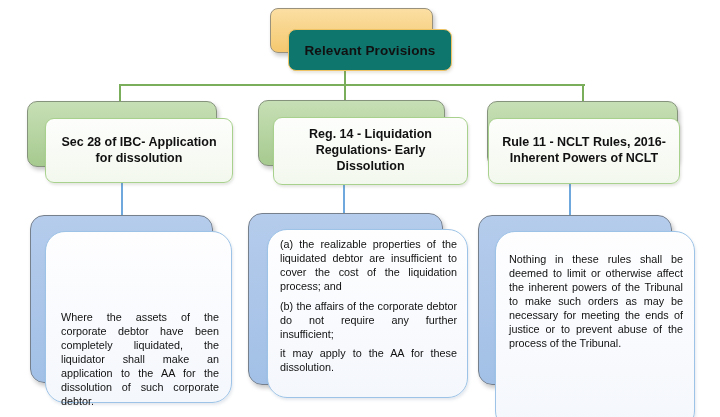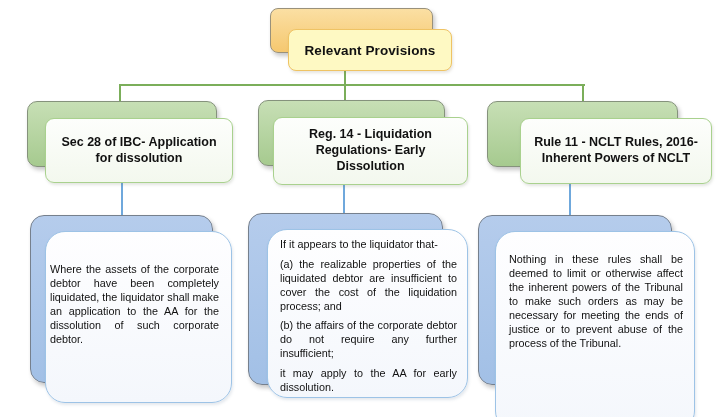--- a/index.html
+++ b/index.html
@@ -19,7 +19,7 @@
     border:1.5px solid #99917B;border-radius:8px;
   }
   .gold-front{
-    background:#fef9c3;border:1.5px solid #EFC364;border-radius:8px;
+    background:#0f766e;border:1.5px solid #EFC364;border-radius:8px;
     display:flex;align-items:center;justify-content:center;
     box-shadow:1px 2px 3px rgba(120,110,80,0.18);
   }

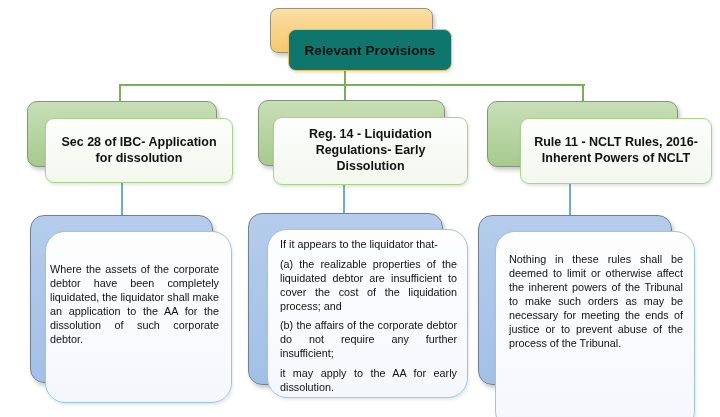--- a/index.html
+++ b/index.html
@@ -97,7 +97,7 @@
   </div>
 
   <div class="box shadow-box green-back" style="left:487px;top:101px;width:191px;height:66px;"></div>
-  <div class="box header-front" style="left:520px;top:118px;width:192px;height:66px;">
+  <div class="box header-front" style="left:488px;top:118px;width:192px;height:66px;">
     <span class="header-text">Rule 11 - NCLT Rules, 2016- Inherent Powers of NCLT</span>
   </div>
   <div class="box shadow-box blue-back" style="left:478px;top:215px;width:194px;height:170px;"></div>

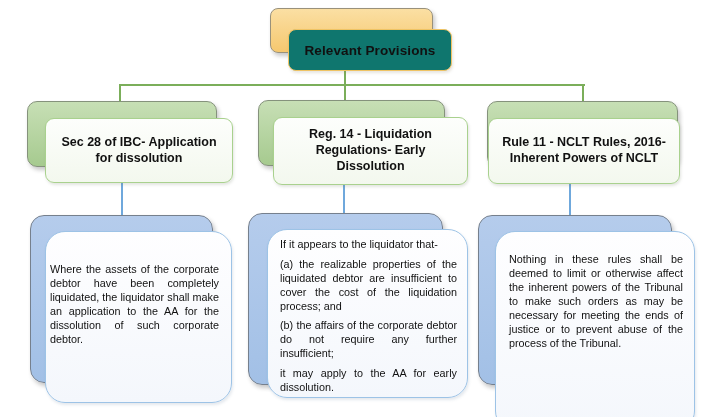--- a/index.html
+++ b/index.html
@@ -89,7 +89,6 @@
   <div class="box shadow-box blue-back" style="left:248px;top:213px;width:195px;height:172px;"></div>
   <div class="box body-front" style="left:267px;top:229px;width:201px;height:169px;">
     <div class="body-text pad2">
-      <p>If it appears to the liquidator that-</p>
       <p>(a) the realizable properties of the liquidated debtor are insufficient to cover the cost of the liquidation process; and</p>
       <p>(b) the affairs of the corporate debtor do not require any further insufficient;</p>
       <p>it may apply to the AA for early dissolution.</p>

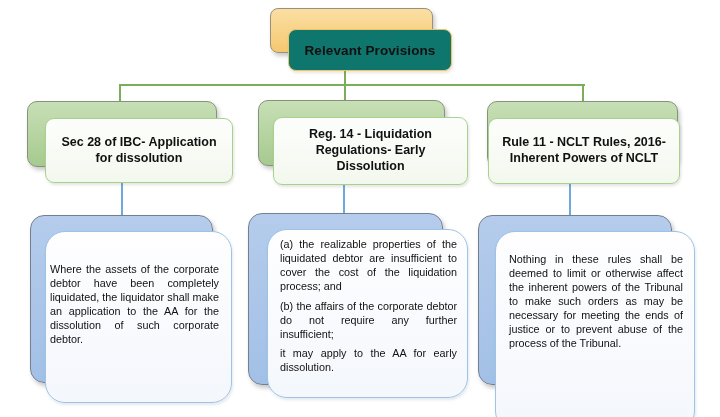--- a/index.html
+++ b/index.html
@@ -48,7 +48,7 @@
   .body-text{font-size:10.8px;line-height:1.3;text-align:justify;text-justify:inter-word;}
   .body-text p{margin:0 0 5.5px 0;}
   .body-text p:last-child{margin-bottom:0;}
-  .pad1{padding:30px 12px 0 4px;}
+  .pad1{padding:30px 12px 0 15px;margin-top:48px;}
   .pad2{padding:7px 10px 0 12px;}
   .pad3{padding:20px 11px 0 13px;}
 </style>

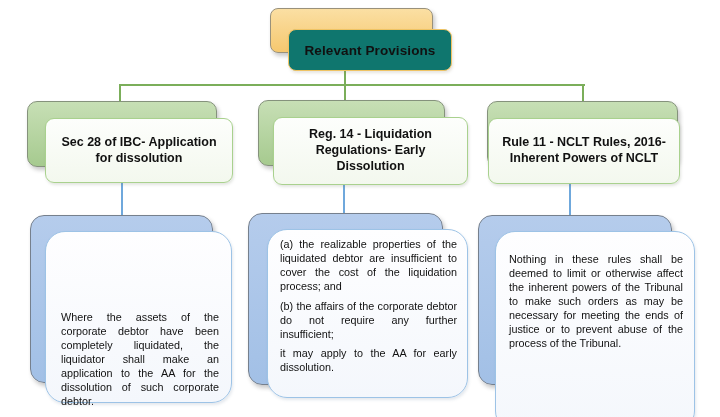--- a/index.html
+++ b/index.html
@@ -91,7 +91,7 @@
     <div class="body-text pad2">
       <p>(a) the realizable properties of the liquidated debtor are insufficient to cover the cost of the liquidation process; and</p>
       <p>(b) the affairs of the corporate debtor do not require any further insufficient;</p>
-      <p>it may apply to the AA for early dissolution.</p>
+      <p>it may apply to the AA for these dissolution.</p>
     </div>
   </div>
 

